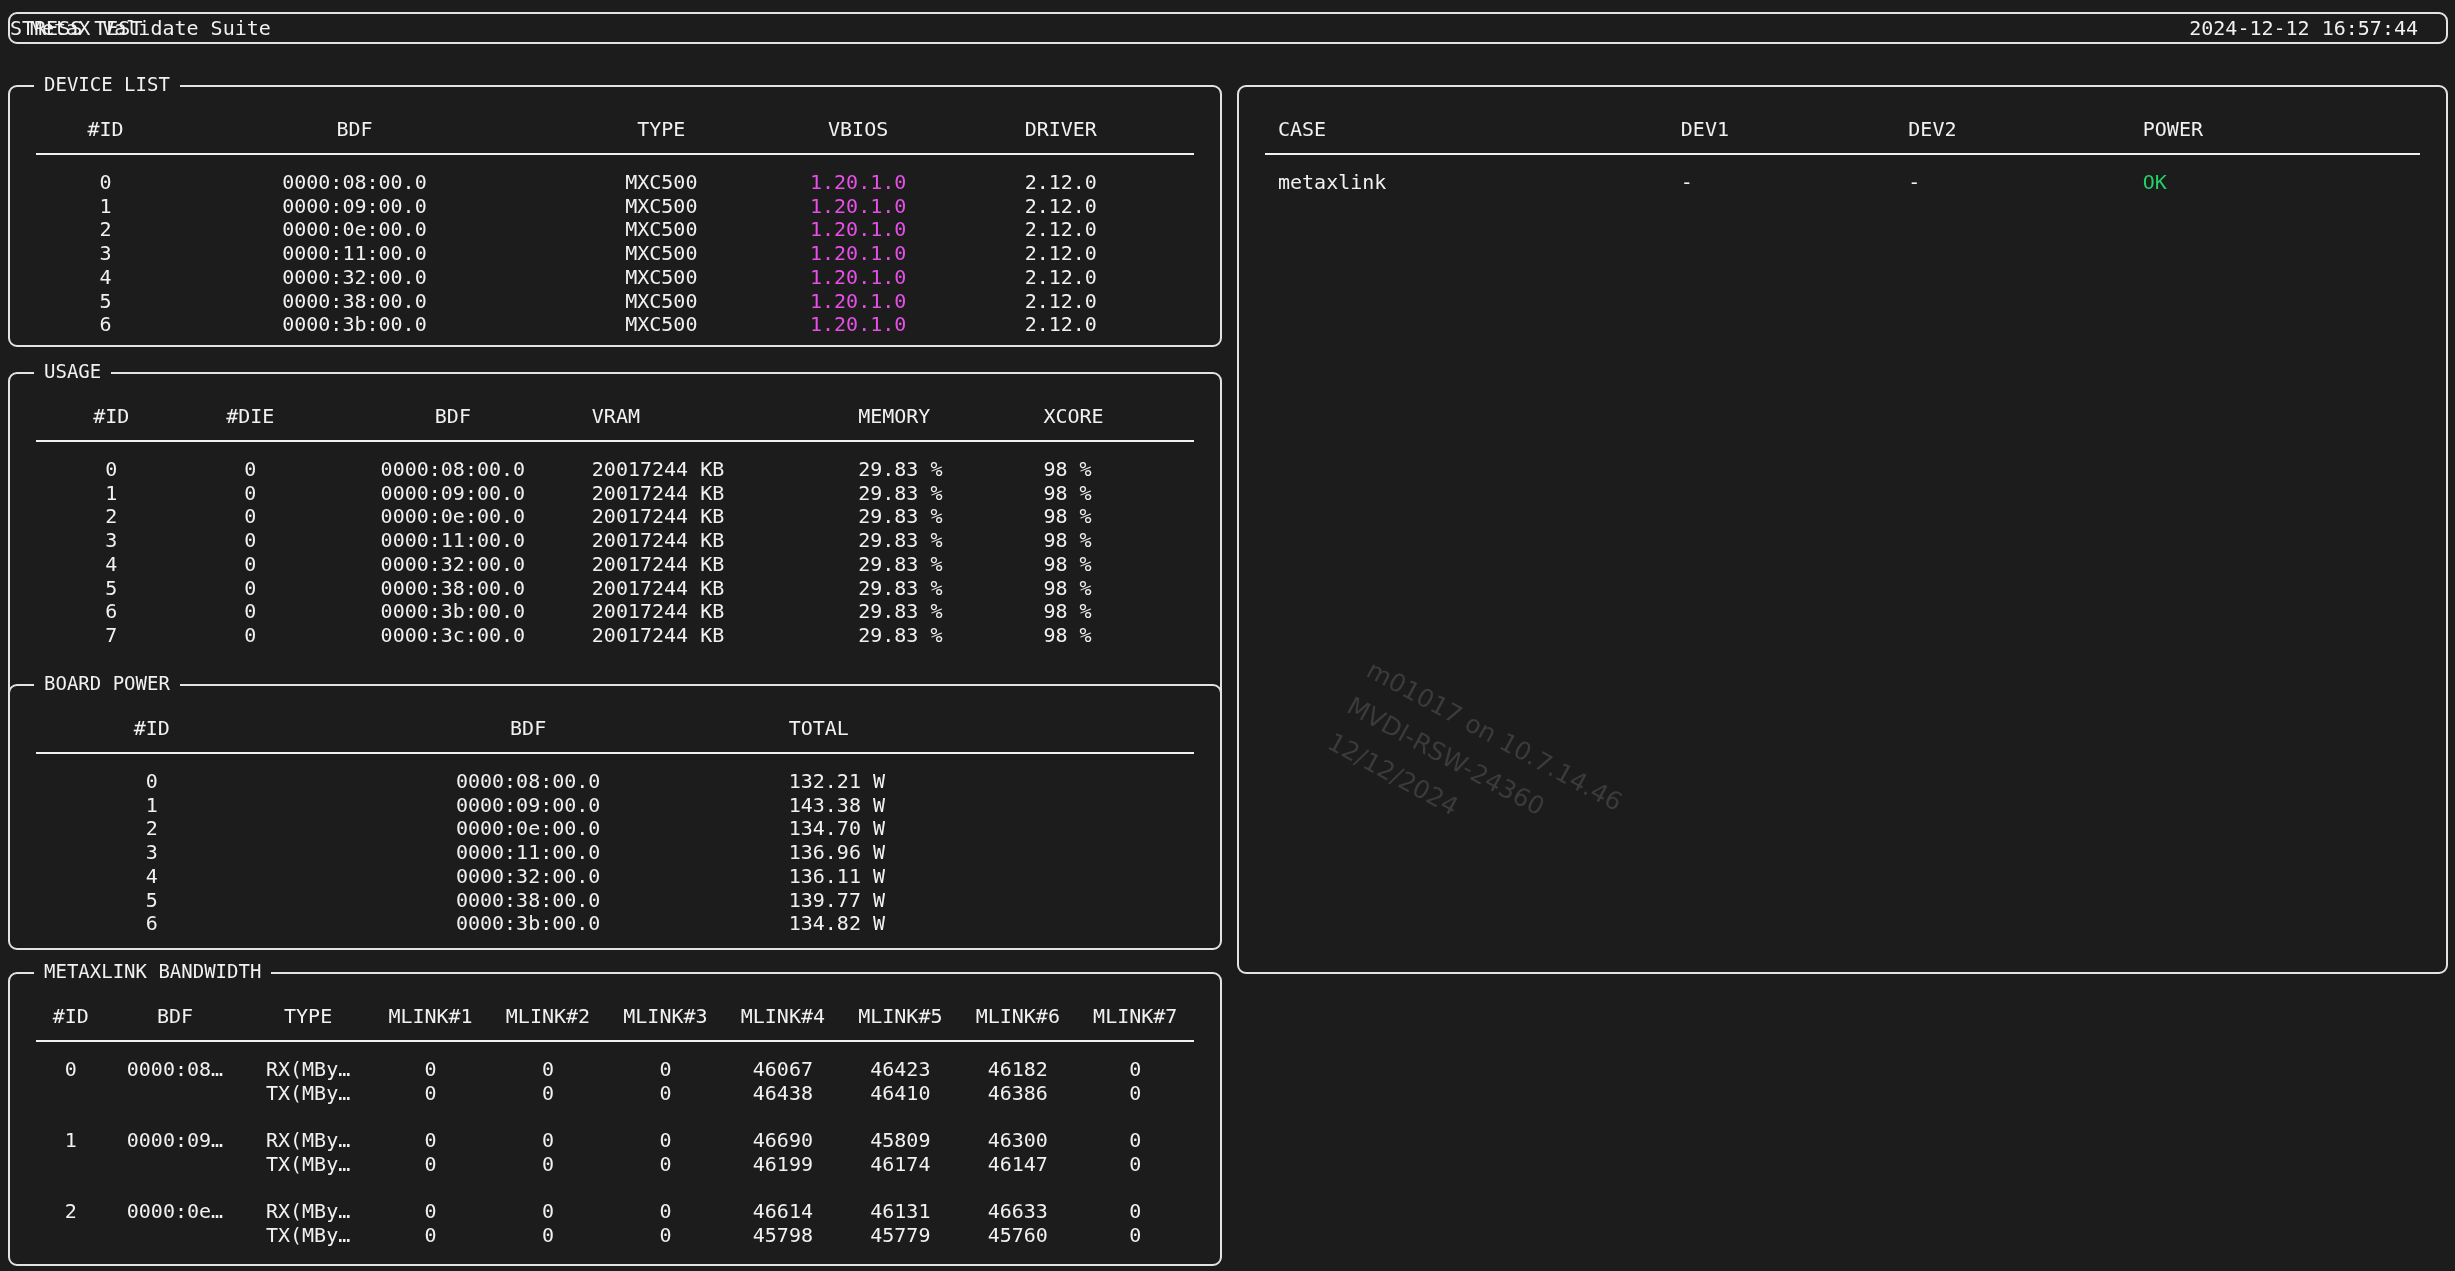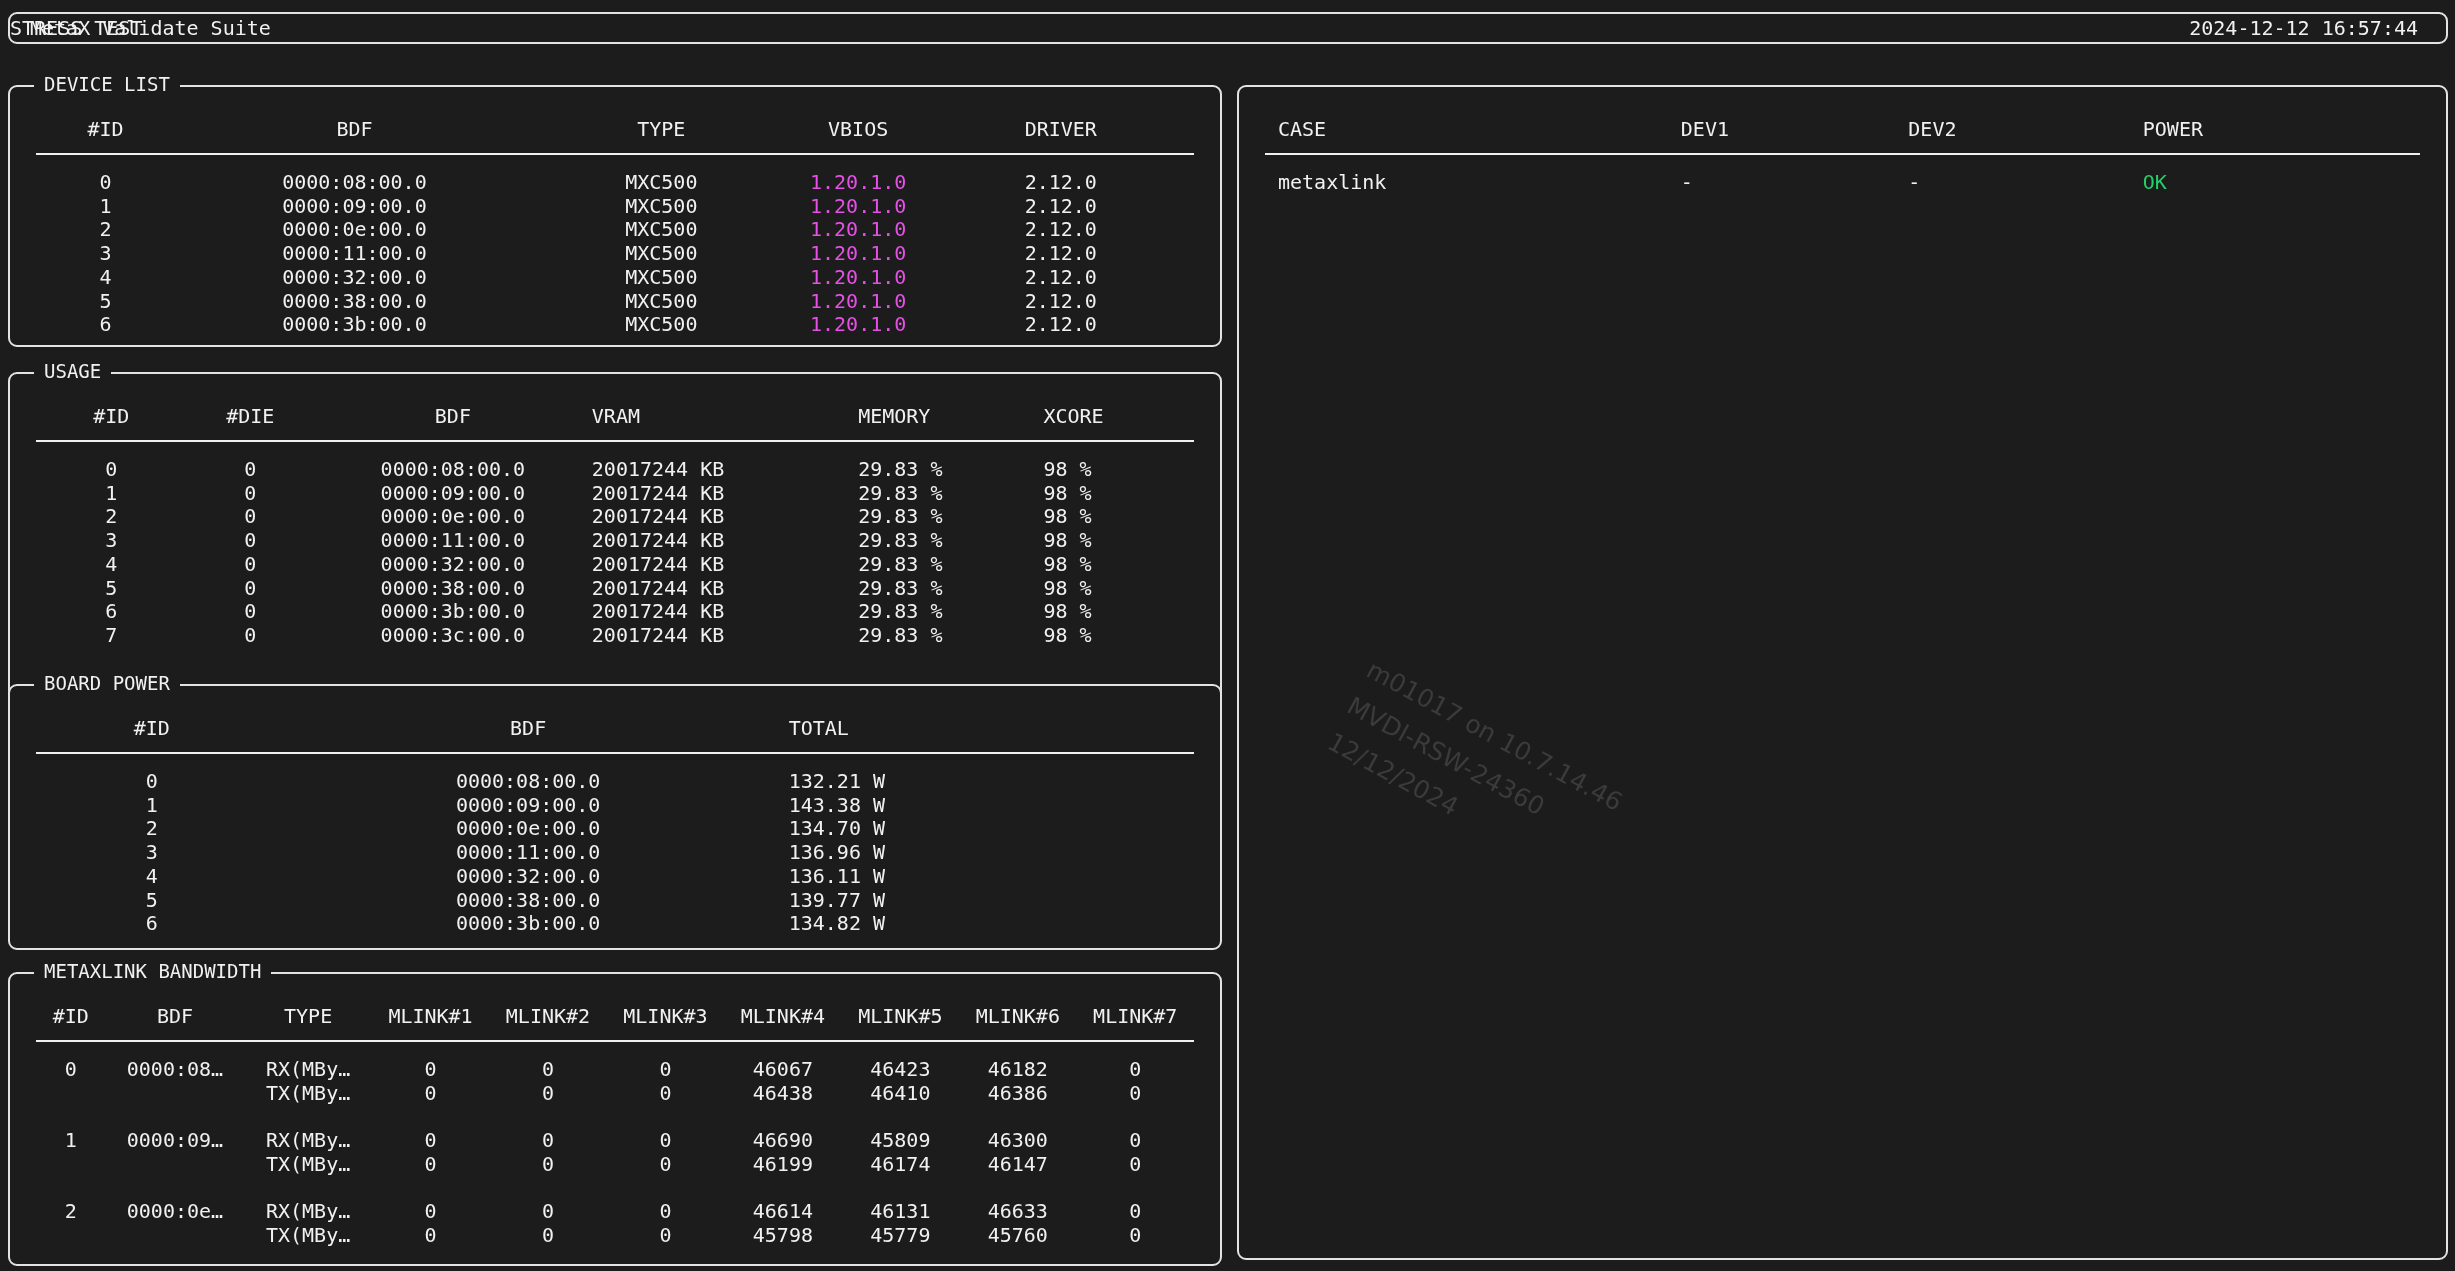--- a/index.html
+++ b/index.html
@@ -27,7 +27,7 @@
   #p-use {left:8px;   top:372px; width:1214px; height:355px}
   #p-pow {left:8px;   top:684px; width:1214px; height:266px}
   #p-ml  {left:8px;   top:972px; width:1214px; height:294px}
-  #p-case{left:1237px;top:85px;  width:1211px; height:1175px}
+  #p-case{left:1237px;top:85px;  width:1211px; height:889px}
   
   .tbl{padding:30px 26px 0;position:relative}
   .hdr{display:grid;line-height:24px;white-space:nowrap}

